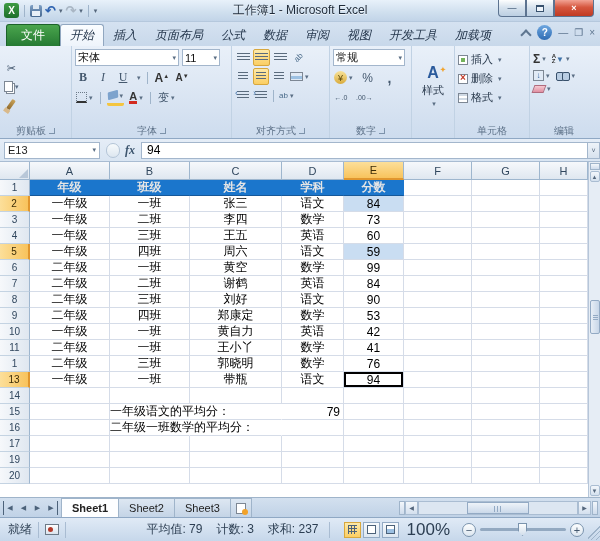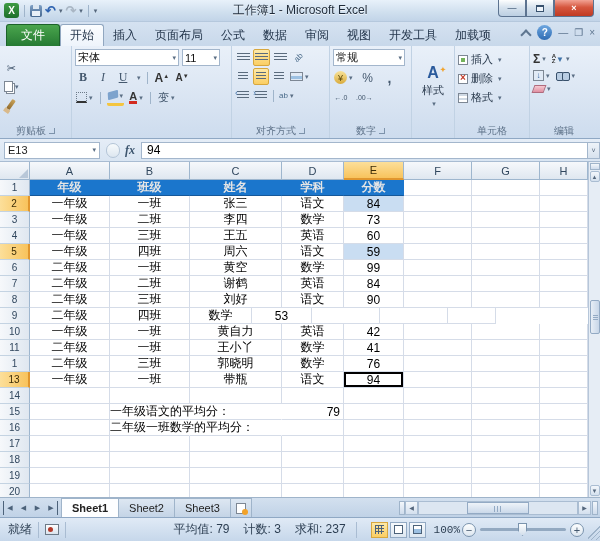--- a/index.html
+++ b/index.html
@@ -207,7 +207,7 @@
 
 <div class="abs tabrow">
   <div class="filetab">文件</div>
-  <div id="rtabs" style="display:flex;align-items:flex-end;">
+  <div id="rtabs" style="display:flex;align-items:flex-end;font-style:italic;">
       <div class="rtab active">开始</div>
       <div class="rtab">插入</div>
       <div class="rtab">页面布局</div>

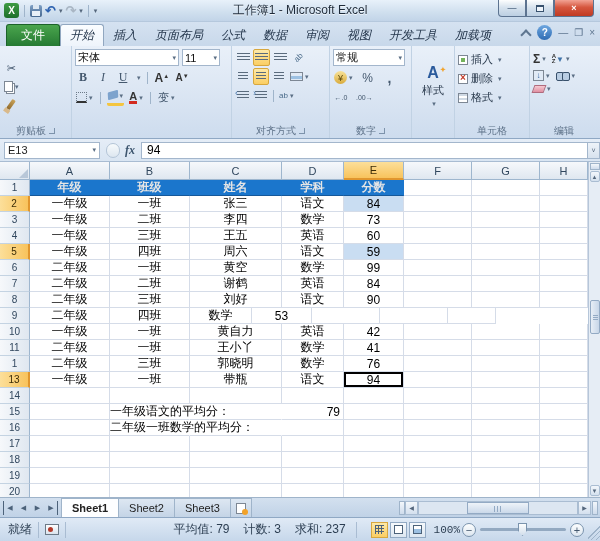--- a/index.html
+++ b/index.html
@@ -290,6 +290,10 @@
           </div>
       </div>
     </div>
+    <div class="rg-label">
+        <span>字体</span>
+        <div class="launcher"></div>
+      </div>
   </div>
 
   <div class="rgroup" style="width:98px">

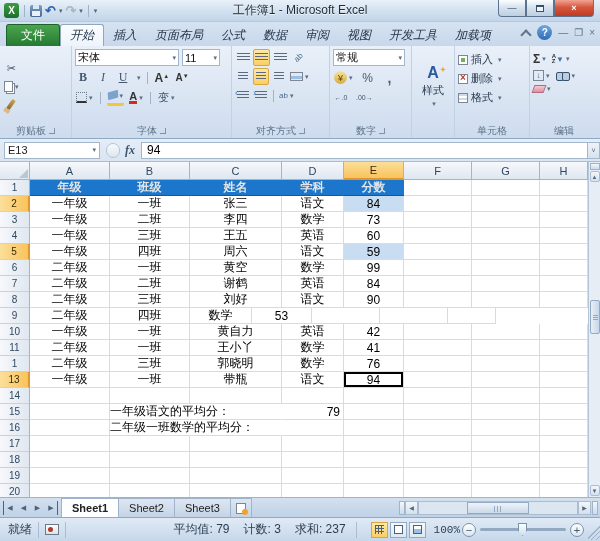--- a/index.html
+++ b/index.html
@@ -563,6 +563,7 @@
         <div class="rhead">9</div>
         <div class="gcell" style="width: 80px;">二年级</div>
         <div class="gcell" style="width: 80px;">四班</div>
+        <div class="gcell" style="width: 92px;">郑康定</div>
         <div class="gcell" style="width: 62px;">数学</div>
         <div class="gcell" style="width: 60px;">53</div>
         <div class="gcell" style="width: 68px;"></div>

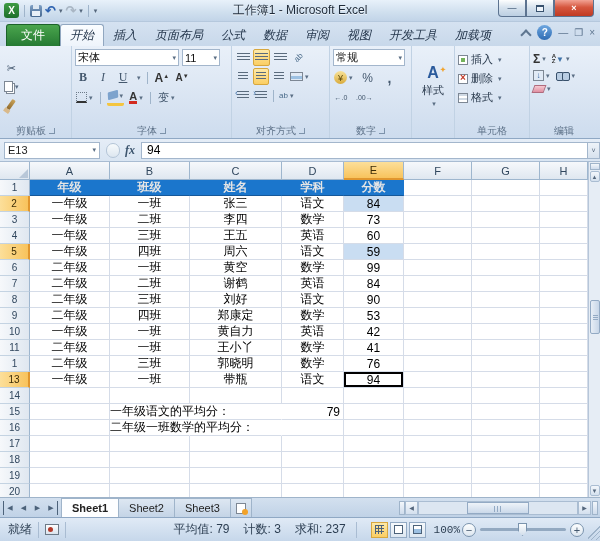--- a/index.html
+++ b/index.html
@@ -659,17 +659,6 @@
         <div class="gcell" style="width: 48px;"></div>
       </div>
       <div class="grow">
-        <div class="rhead">18</div>
-        <div class="gcell" style="width: 80px;"></div>
-        <div class="gcell" style="width: 80px;"></div>
-        <div class="gcell" style="width: 92px;"></div>
-        <div class="gcell" style="width: 62px;"></div>
-        <div class="gcell" style="width: 60px;"></div>
-        <div class="gcell" style="width: 68px;"></div>
-        <div class="gcell" style="width: 68px;"></div>
-        <div class="gcell" style="width: 48px;"></div>
-      </div>
-      <div class="grow">
         <div class="rhead">19</div>
         <div class="gcell" style="width: 80px;"></div>
         <div class="gcell" style="width: 80px;"></div>

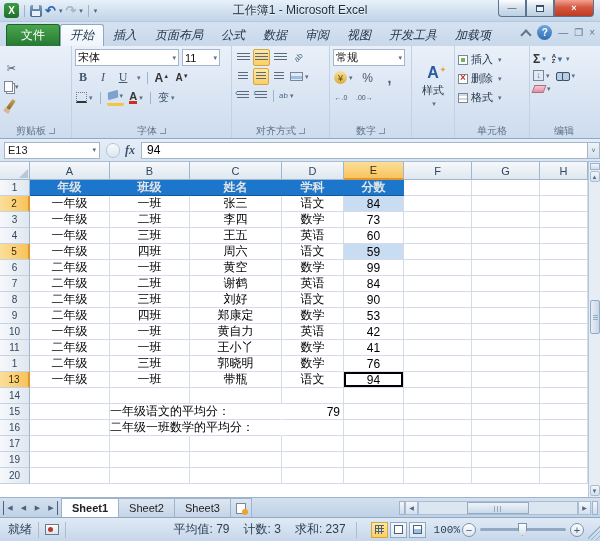--- a/index.html
+++ b/index.html
@@ -171,7 +171,7 @@
     repeating-linear-gradient(to bottom,#4c627a 0 1px,transparent 1px 3px); }
   .vpage { width:9px; height:9px; border:1px solid #4c627a; background:#fff; }
   .vbreak { width:9px; height:9px; border:1px solid #4c627a; background:linear-gradient(#fff 45%,#9cc0e2 45%); }
-  .zoomlbl { font-size:11px; margin-right:2px;font-family:Liberation Mono, monospace; }
+  .zoomlbl { font-size:17px; margin-right:12px; }
   .zbtn { width:14px; height:14px; border-radius:50%; border:1px solid #7a93ad; background:linear-gradient(#fdfefe,#dce6f0); color:#44586e;
     display:flex; align-items:center; justify-content:center; font-size:11px; line-height:10px; flex:none; }
   .ztrack { width:86px; height:3px; background:#93a9c1; border-radius:2px; margin:0 4px; position:relative; align-self:center; }

